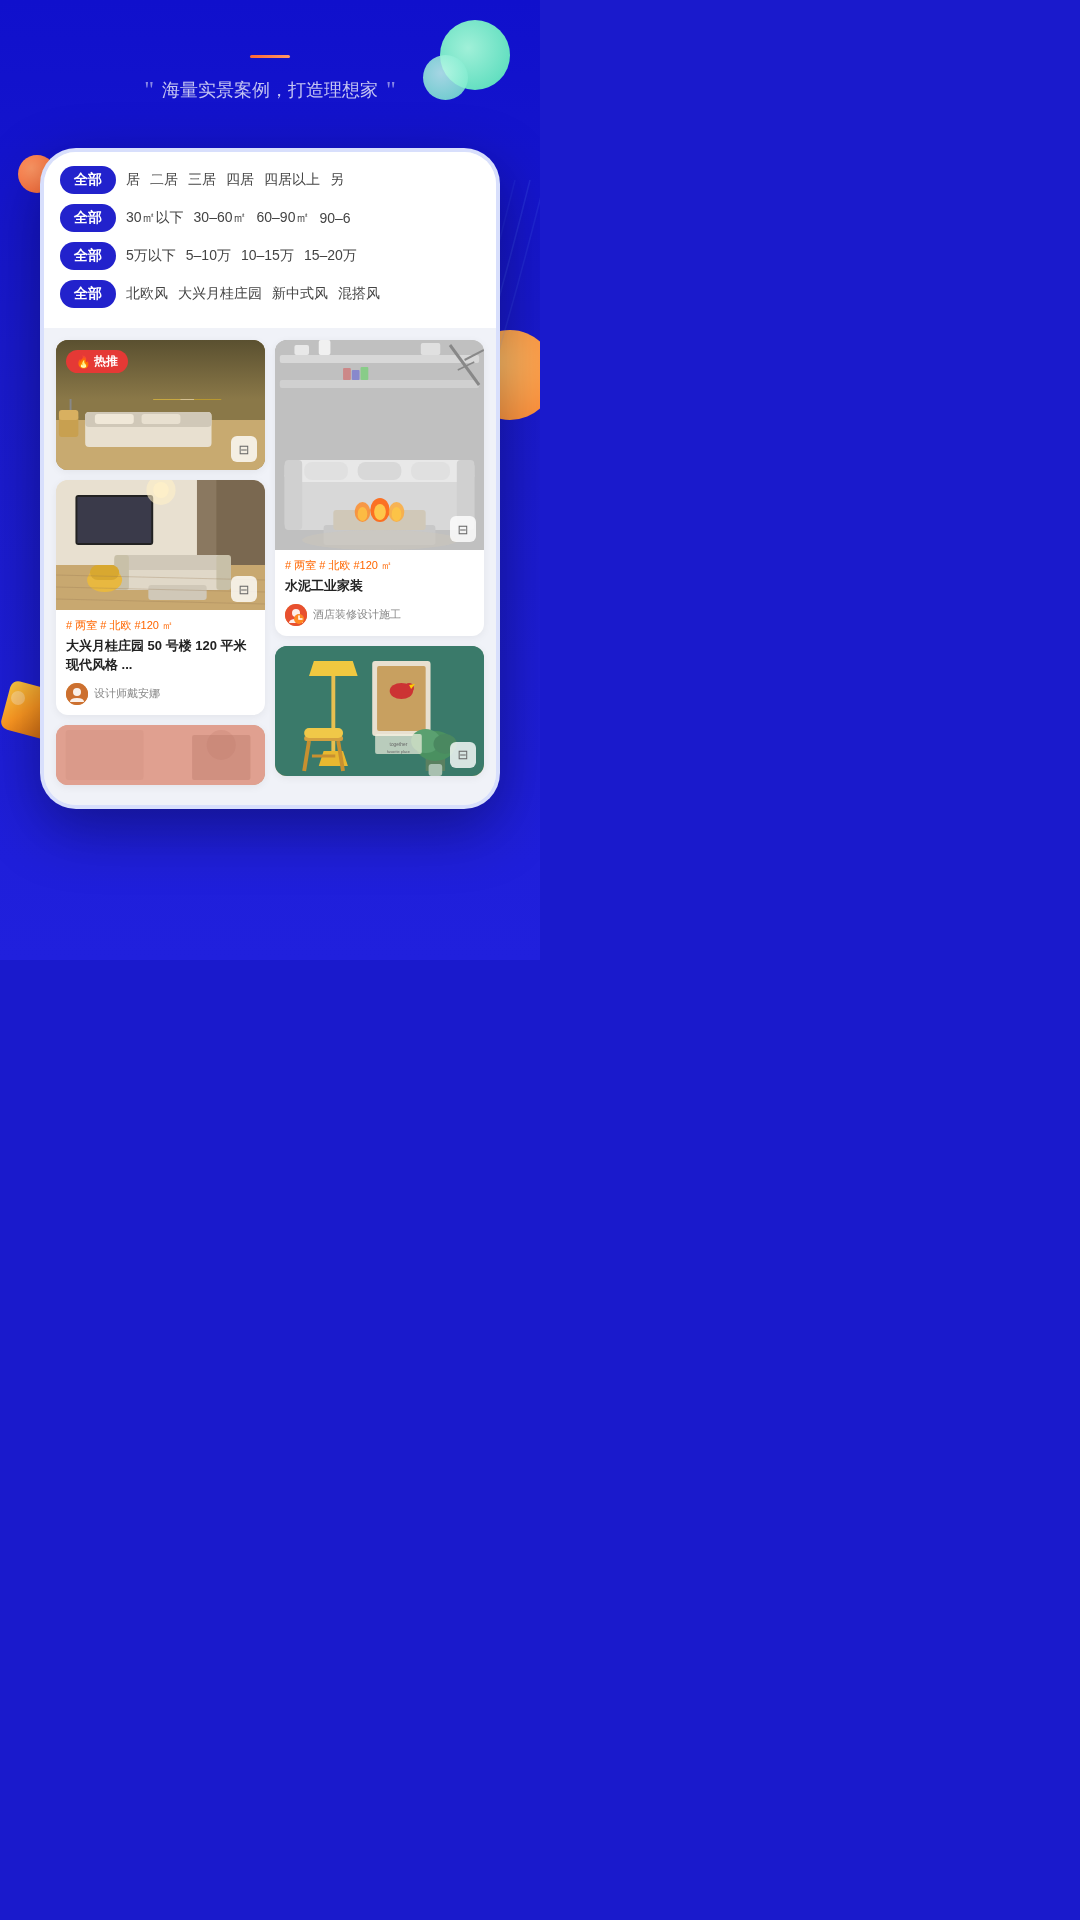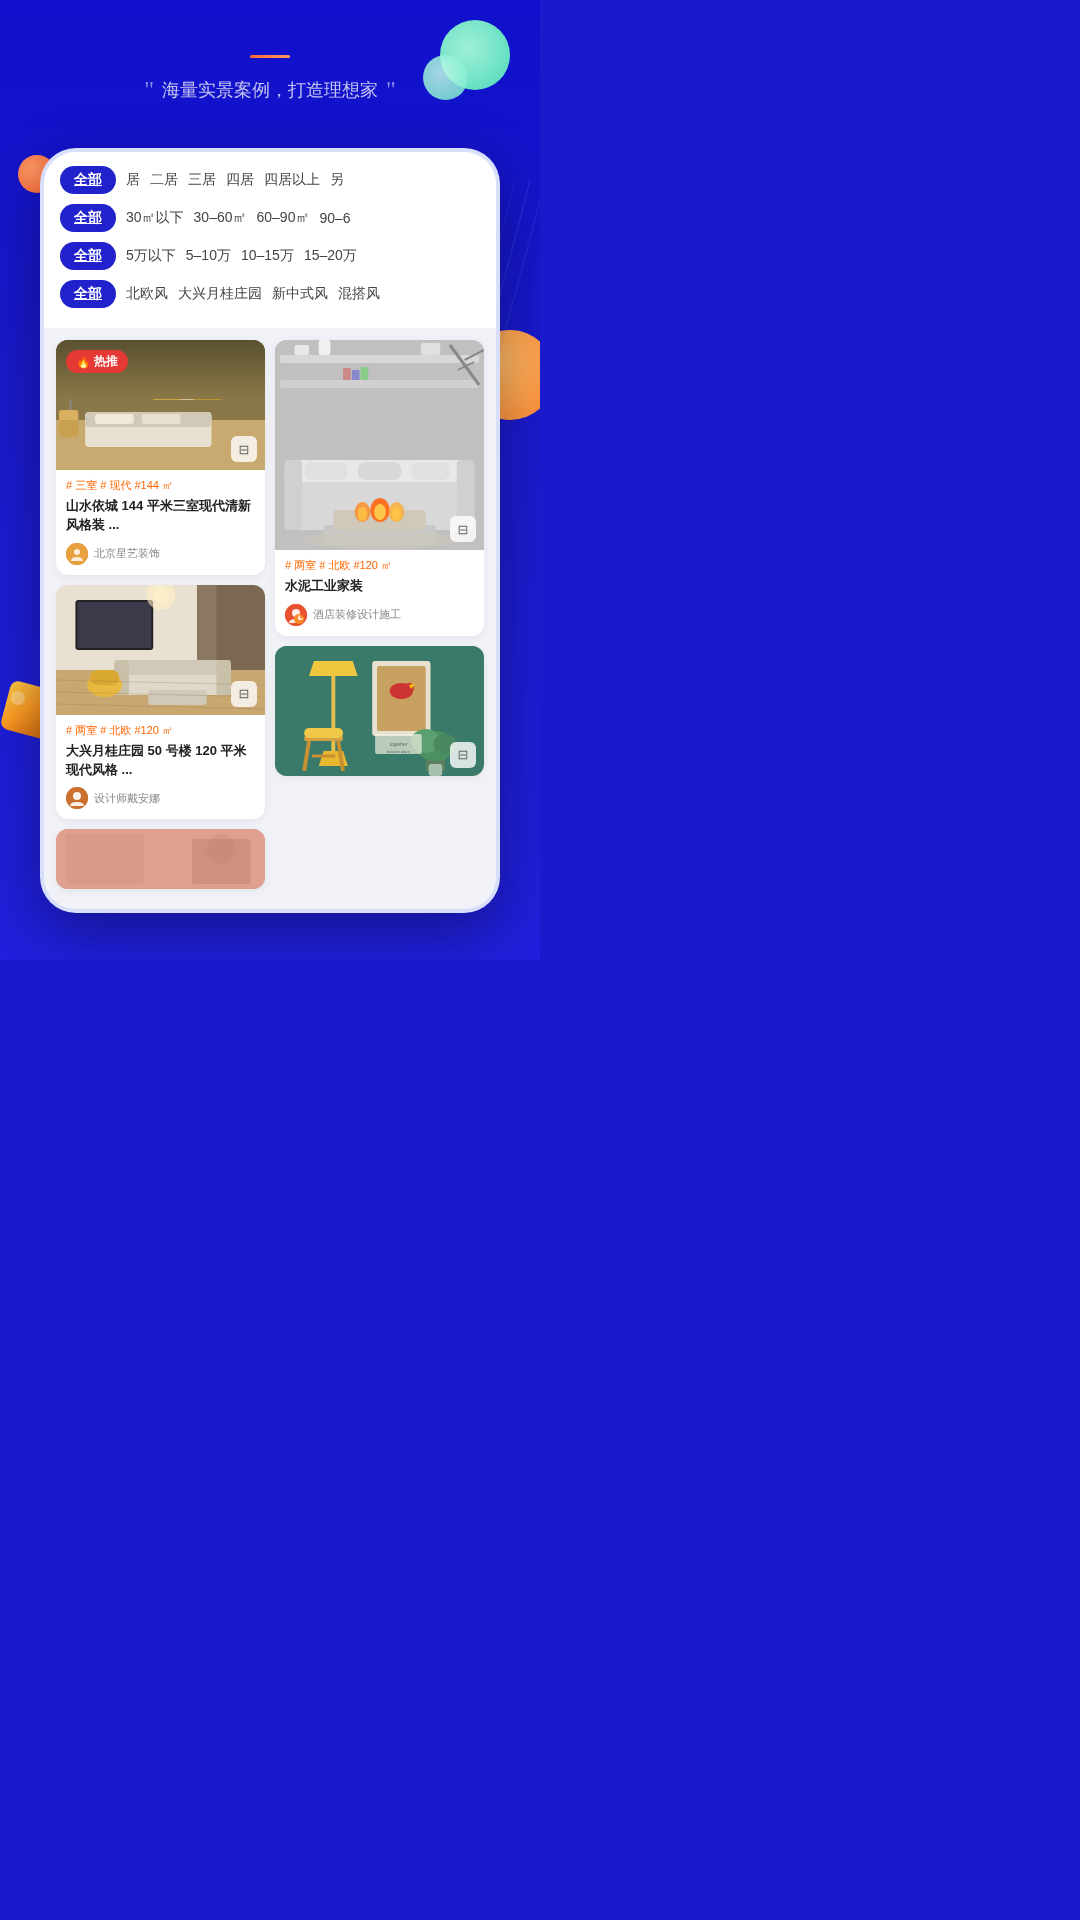--- a/index.html
+++ b/index.html
@@ -148,7 +148,6 @@
       font-weight: 600;
       white-space: nowrap;
       flex-shrink: 0;
-      text-decoration: underline;
     }
 
     .filter-option {

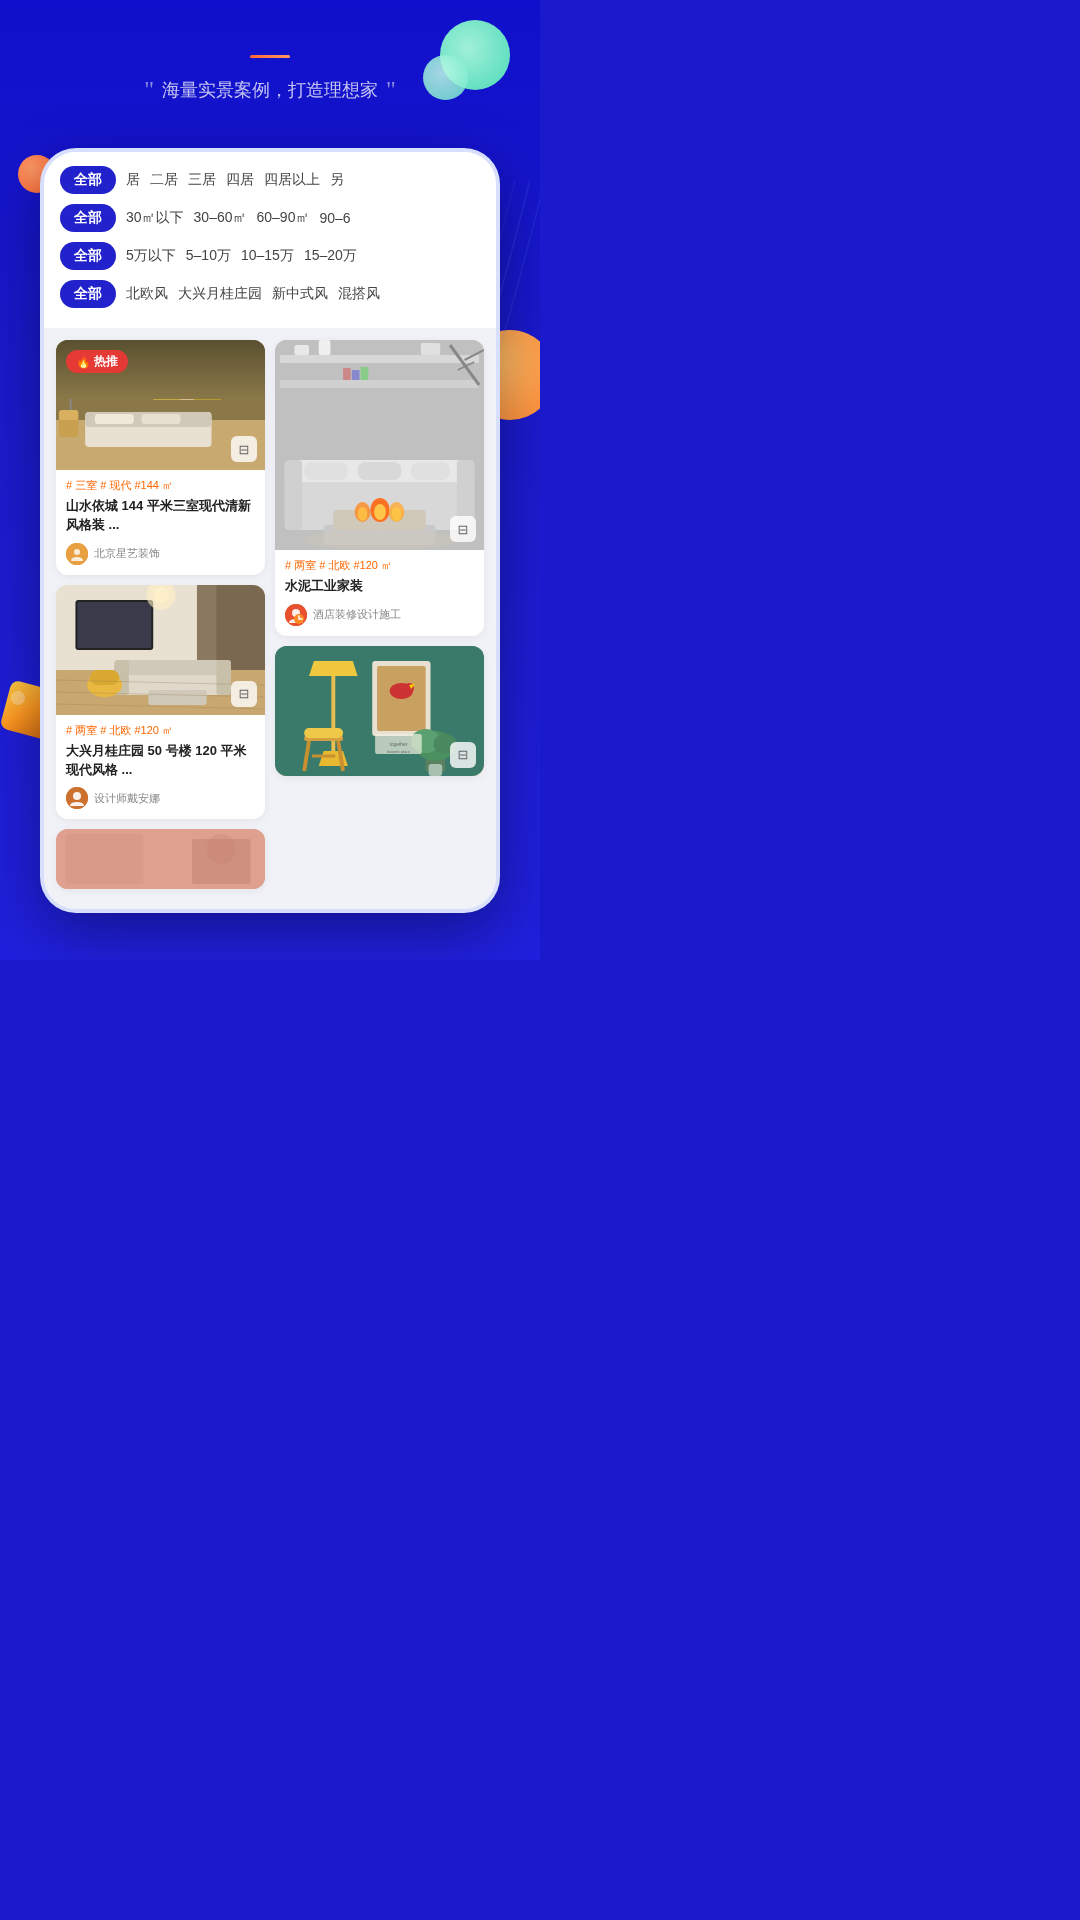--- a/index.html
+++ b/index.html
@@ -444,20 +444,6 @@
               <span>热推</span>
             </div>
             <div class="bookmark-btn">⊟</div>
-          </div>
-          <div class="card-body">
-            <div class="card-tags"># 三室 # 现代 #144 ㎡</div>
-            <div class="card-title">山水依城 144 平米三室现代清新风格装 ...</div>
-            <div class="card-author">
-              <div class="author-avatar">
-                <svg width="22" height="22" viewBox="0 0 22 22">
-                  <circle cx="11" cy="11" r="11" fill="#e8a040"></circle>
-                  <path d="M11 6 Q14 6 14 9 Q14 12 11 12 Q8 12 8 9 Q8 6 11 6Z" fill="#fff" opacity="0.8"></path>
-                  <path d="M5 18 Q5 14 11 14 Q17 14 17 18Z" fill="#fff" opacity="0.8"></path>
-                </svg>
-              </div>
-              <span class="author-name">北京星艺装饰</span>
-            </div>
           </div>
         </div>
 

